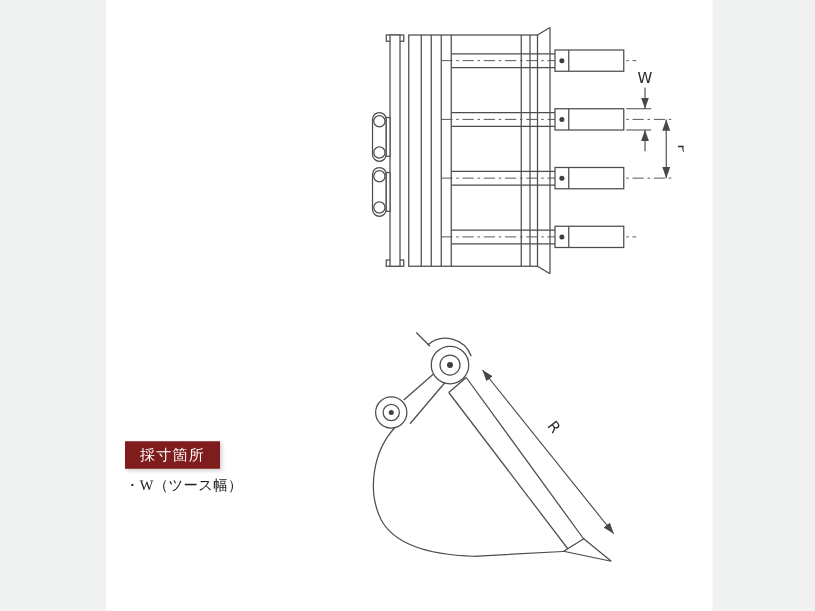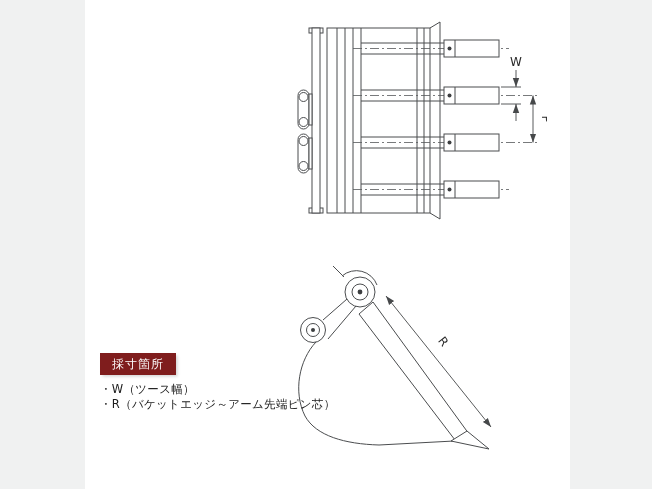--- a/index.html
+++ b/index.html
@@ -25,7 +25,7 @@
   .legend {
     position:absolute; left:15px; top:382px;
     list-style:none; margin:0; padding:0;
-    font-size:11.5px; color:#1c1c1c;
+    font-size:11.5px; color:#1c1c1c;font-family:Liberation Serif, serif;
   }
   .legend li { line-height:14.5px; letter-spacing:0.3px; }
 

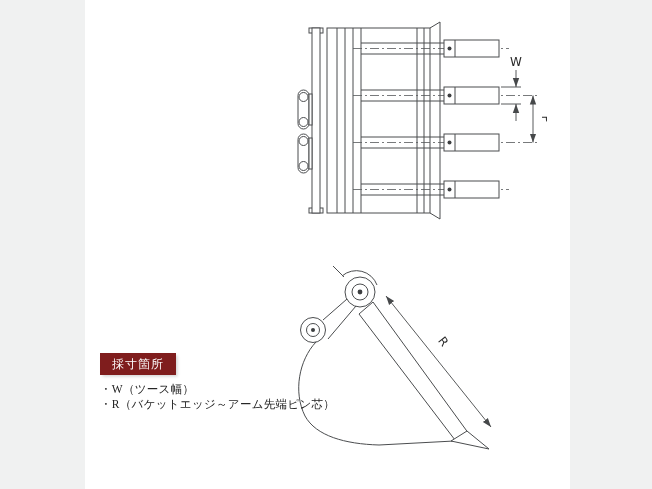--- a/index.html
+++ b/index.html
@@ -168,7 +168,6 @@
 
     <ul class="legend">
       <li>・W（ツース幅）</li>
-      <li>・R（バケットエッジ～アーム先端ピン芯）</li>
     </ul>
 
   </div>

